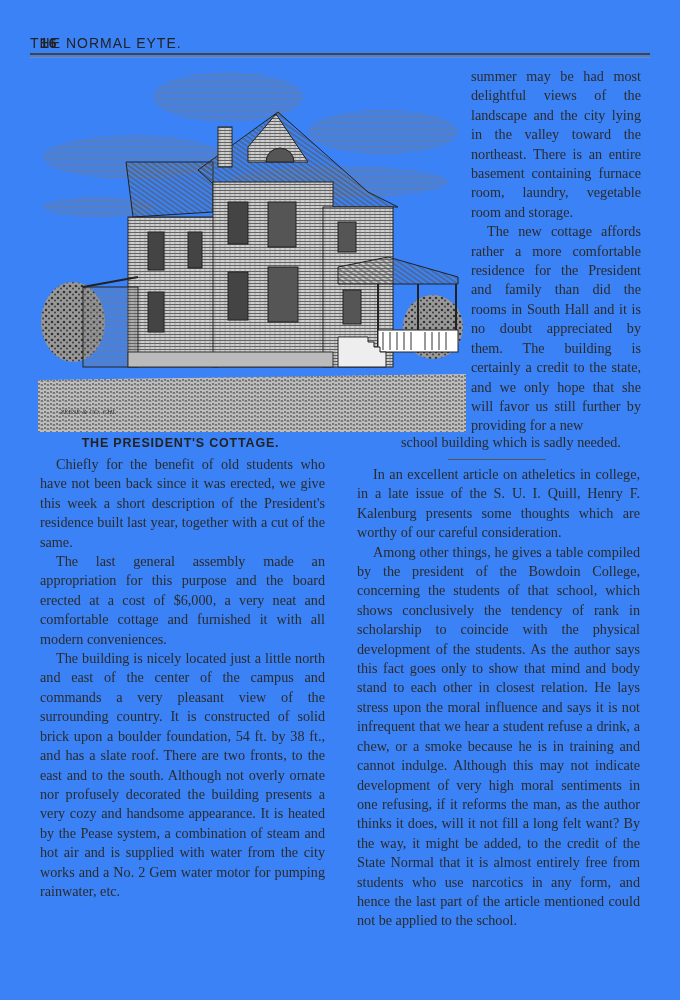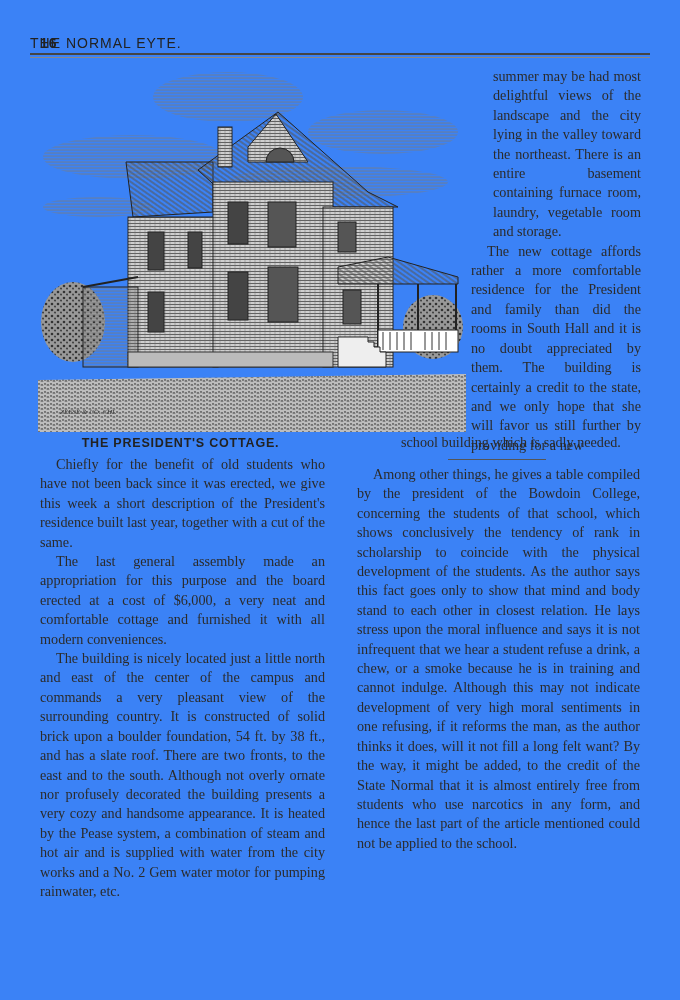--- a/index.html
+++ b/index.html
@@ -17,7 +17,7 @@
 
     .text { font-family: "Liberation Serif", serif; font-size: 14.2px; line-height: 19.4px; color: #2b2b2b; text-align: justify; }
     .text p { margin: 0; text-indent: 16px; }
-    .text p.cont { text-indent: 0; margin-left: 22px; }
+    .text p.cont { text-indent: 0; }
 
     .right-top { position: absolute; left: 471px; top: 67px; width: 170px; }
     .caption { position: absolute; left: 38px; top: 436px; width: 285px; text-align: center; font-family: "Liberation Sans", sans-serif; font-size: 12.5px; font-weight: bold; letter-spacing: 0.8px; color: #222; }

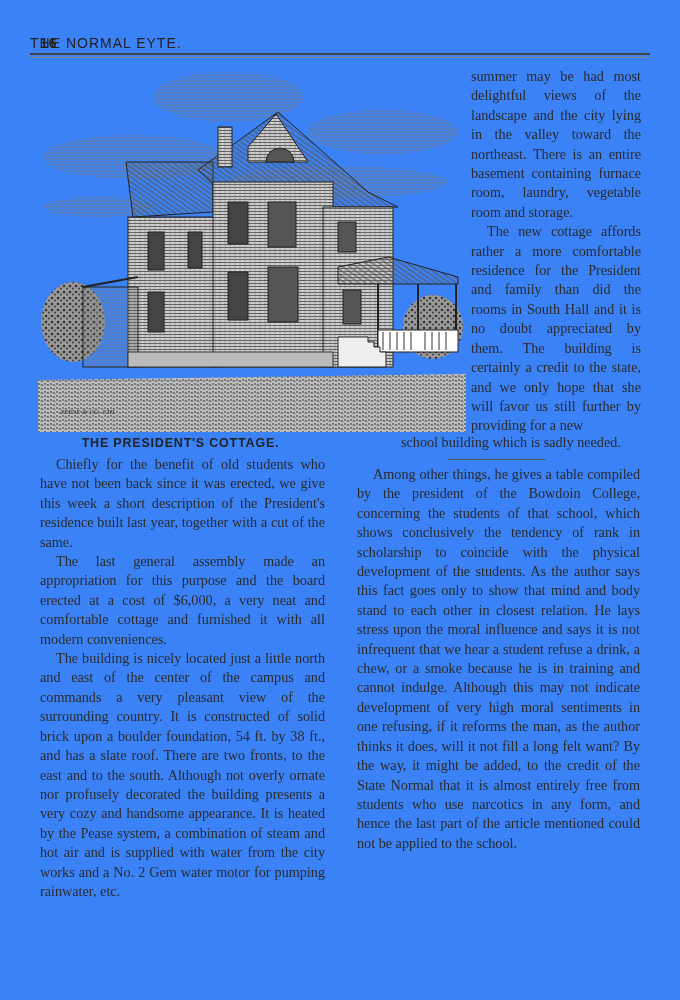--- a/index.html
+++ b/index.html
@@ -137,6 +137,7 @@
   <div class="separator"></div>
 
   <div class="right-col text">
+    <p>In an excellent article on atheletics in college, in a late issue of the S. U. I. Quill, Henry F. Kalenburg presents some thoughts which are worthy of our careful consideration.</p>
     <p>Among other things, he gives a table compiled by the president of the Bowdoin College, concerning the students of that school, which shows conclusively the tendency of rank in scholarship to coincide with the physical development of the students. As the author says this fact goes only to show that mind and body stand to each other in closest relation. He lays stress upon the moral influence and says it is not infrequent that we hear a student refuse a drink, a chew, or a smoke because he is in training and cannot indulge. Although this may not indicate development of very high moral sentiments in one refusing, if it reforms the man, as the author thinks it does, will it not fill a long felt want? By the way, it might be added, to the credit of the State Normal that it is almost entirely free from students who use narcotics in any form, and hence the last part of the article mentioned could not be applied to the school.</p>
   </div>
 

